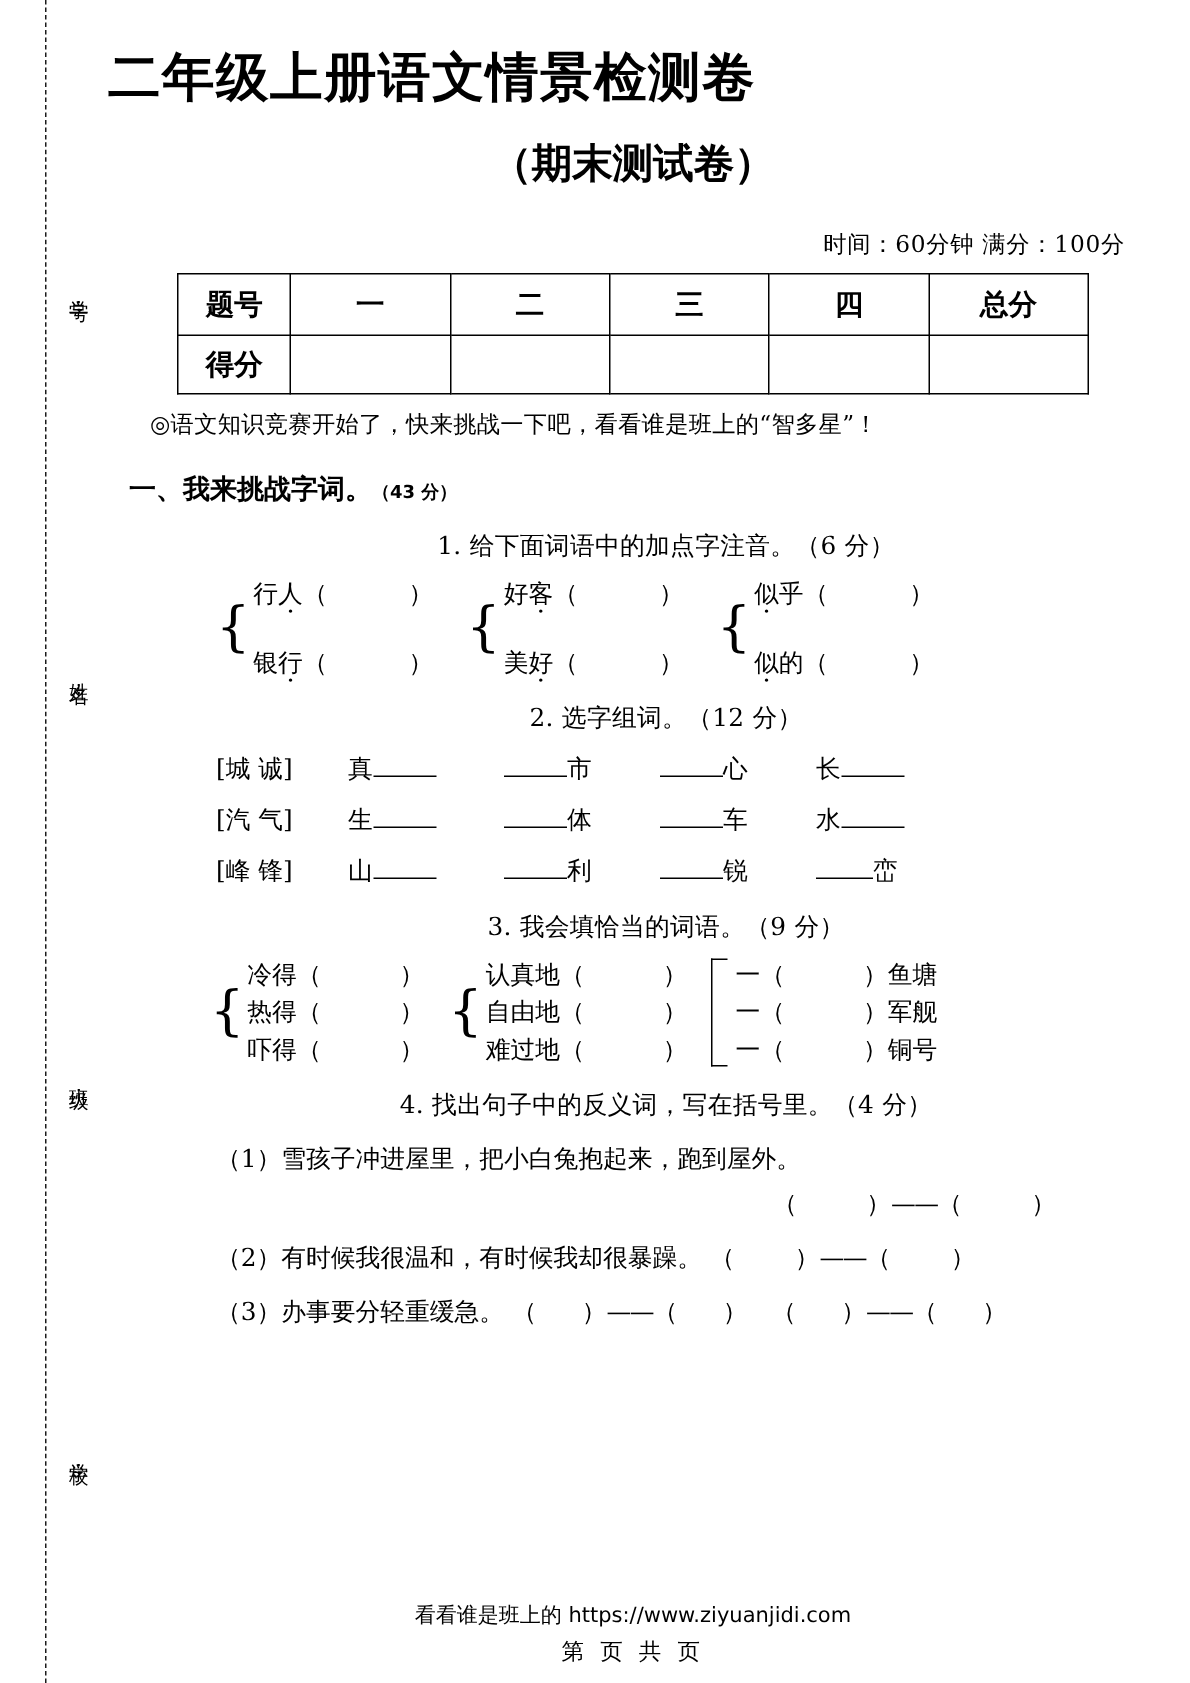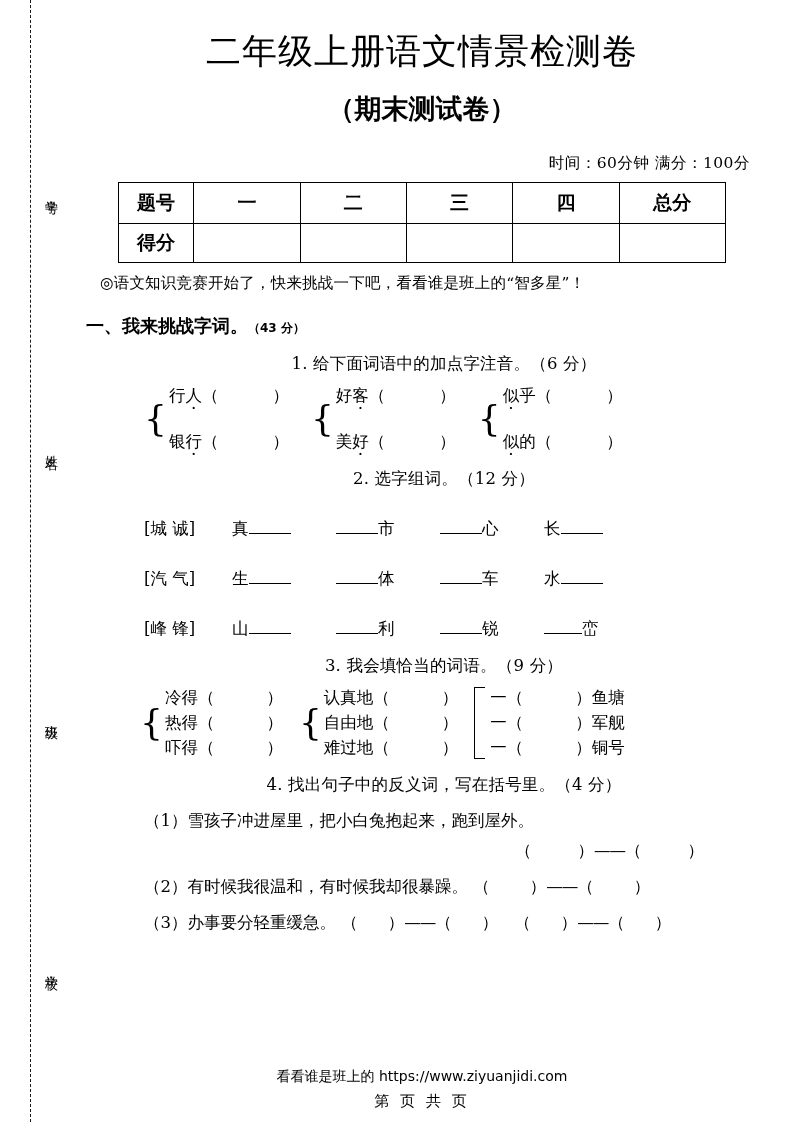--- a/index.html
+++ b/index.html
@@ -60,9 +60,9 @@
   h1.title {
     margin: 0;
     padding-top: 28px;
-    text-align: center;
+    text-align: left;
     font-size: 35px;
-    font-weight: normal;
+    font-weight: bold;
     letter-spacing: 1px;
     font-family: "DejaVu Sans", "Liberation Sans", sans-serif;
   }

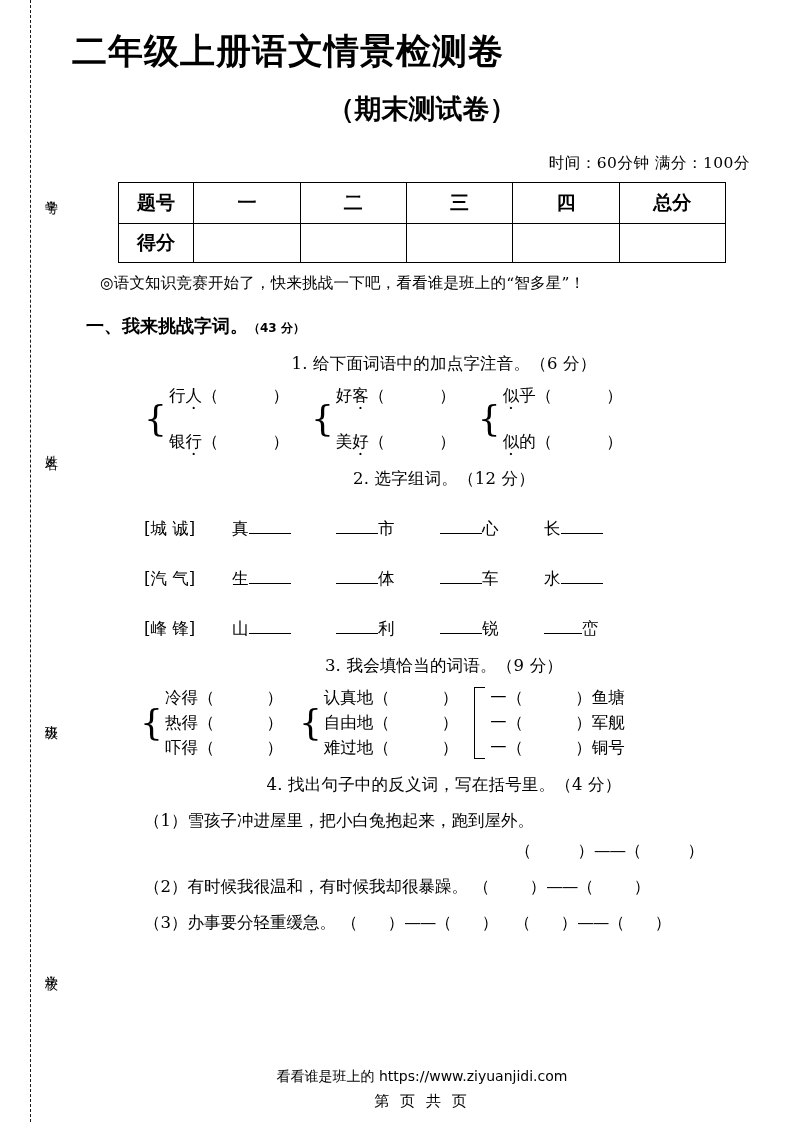--- a/index.html
+++ b/index.html
@@ -165,7 +165,7 @@
     display: flex;
     align-items: baseline;
     padding-left: 72px;
-    margin-top: 28px;
+    margin-top: 12px;
     font-size: 16.5px;
   }
   .cw-pair { width: 88px; }

